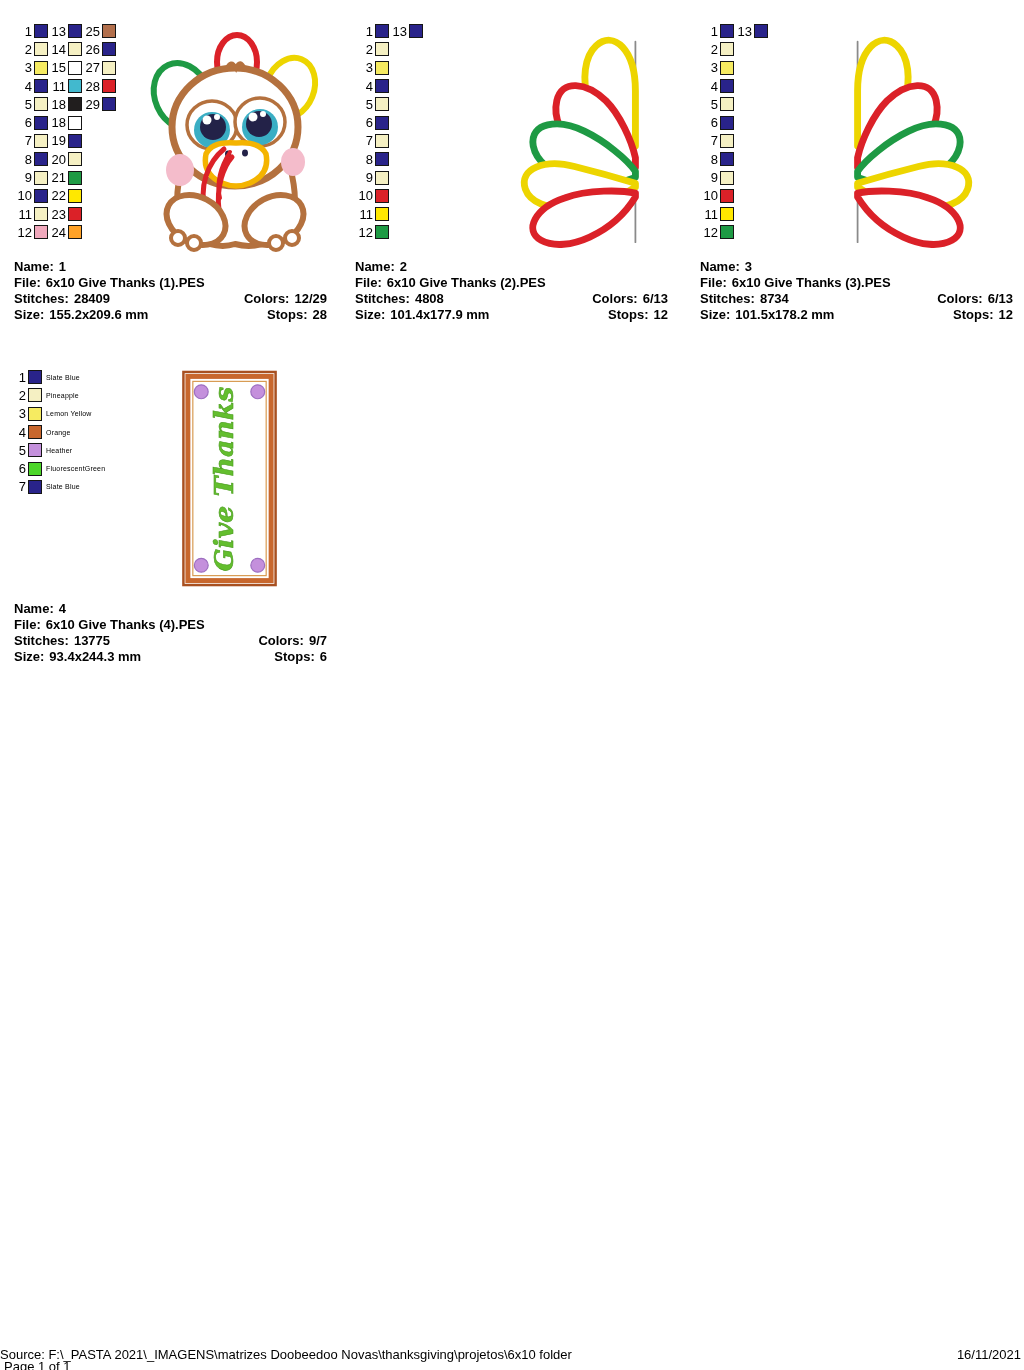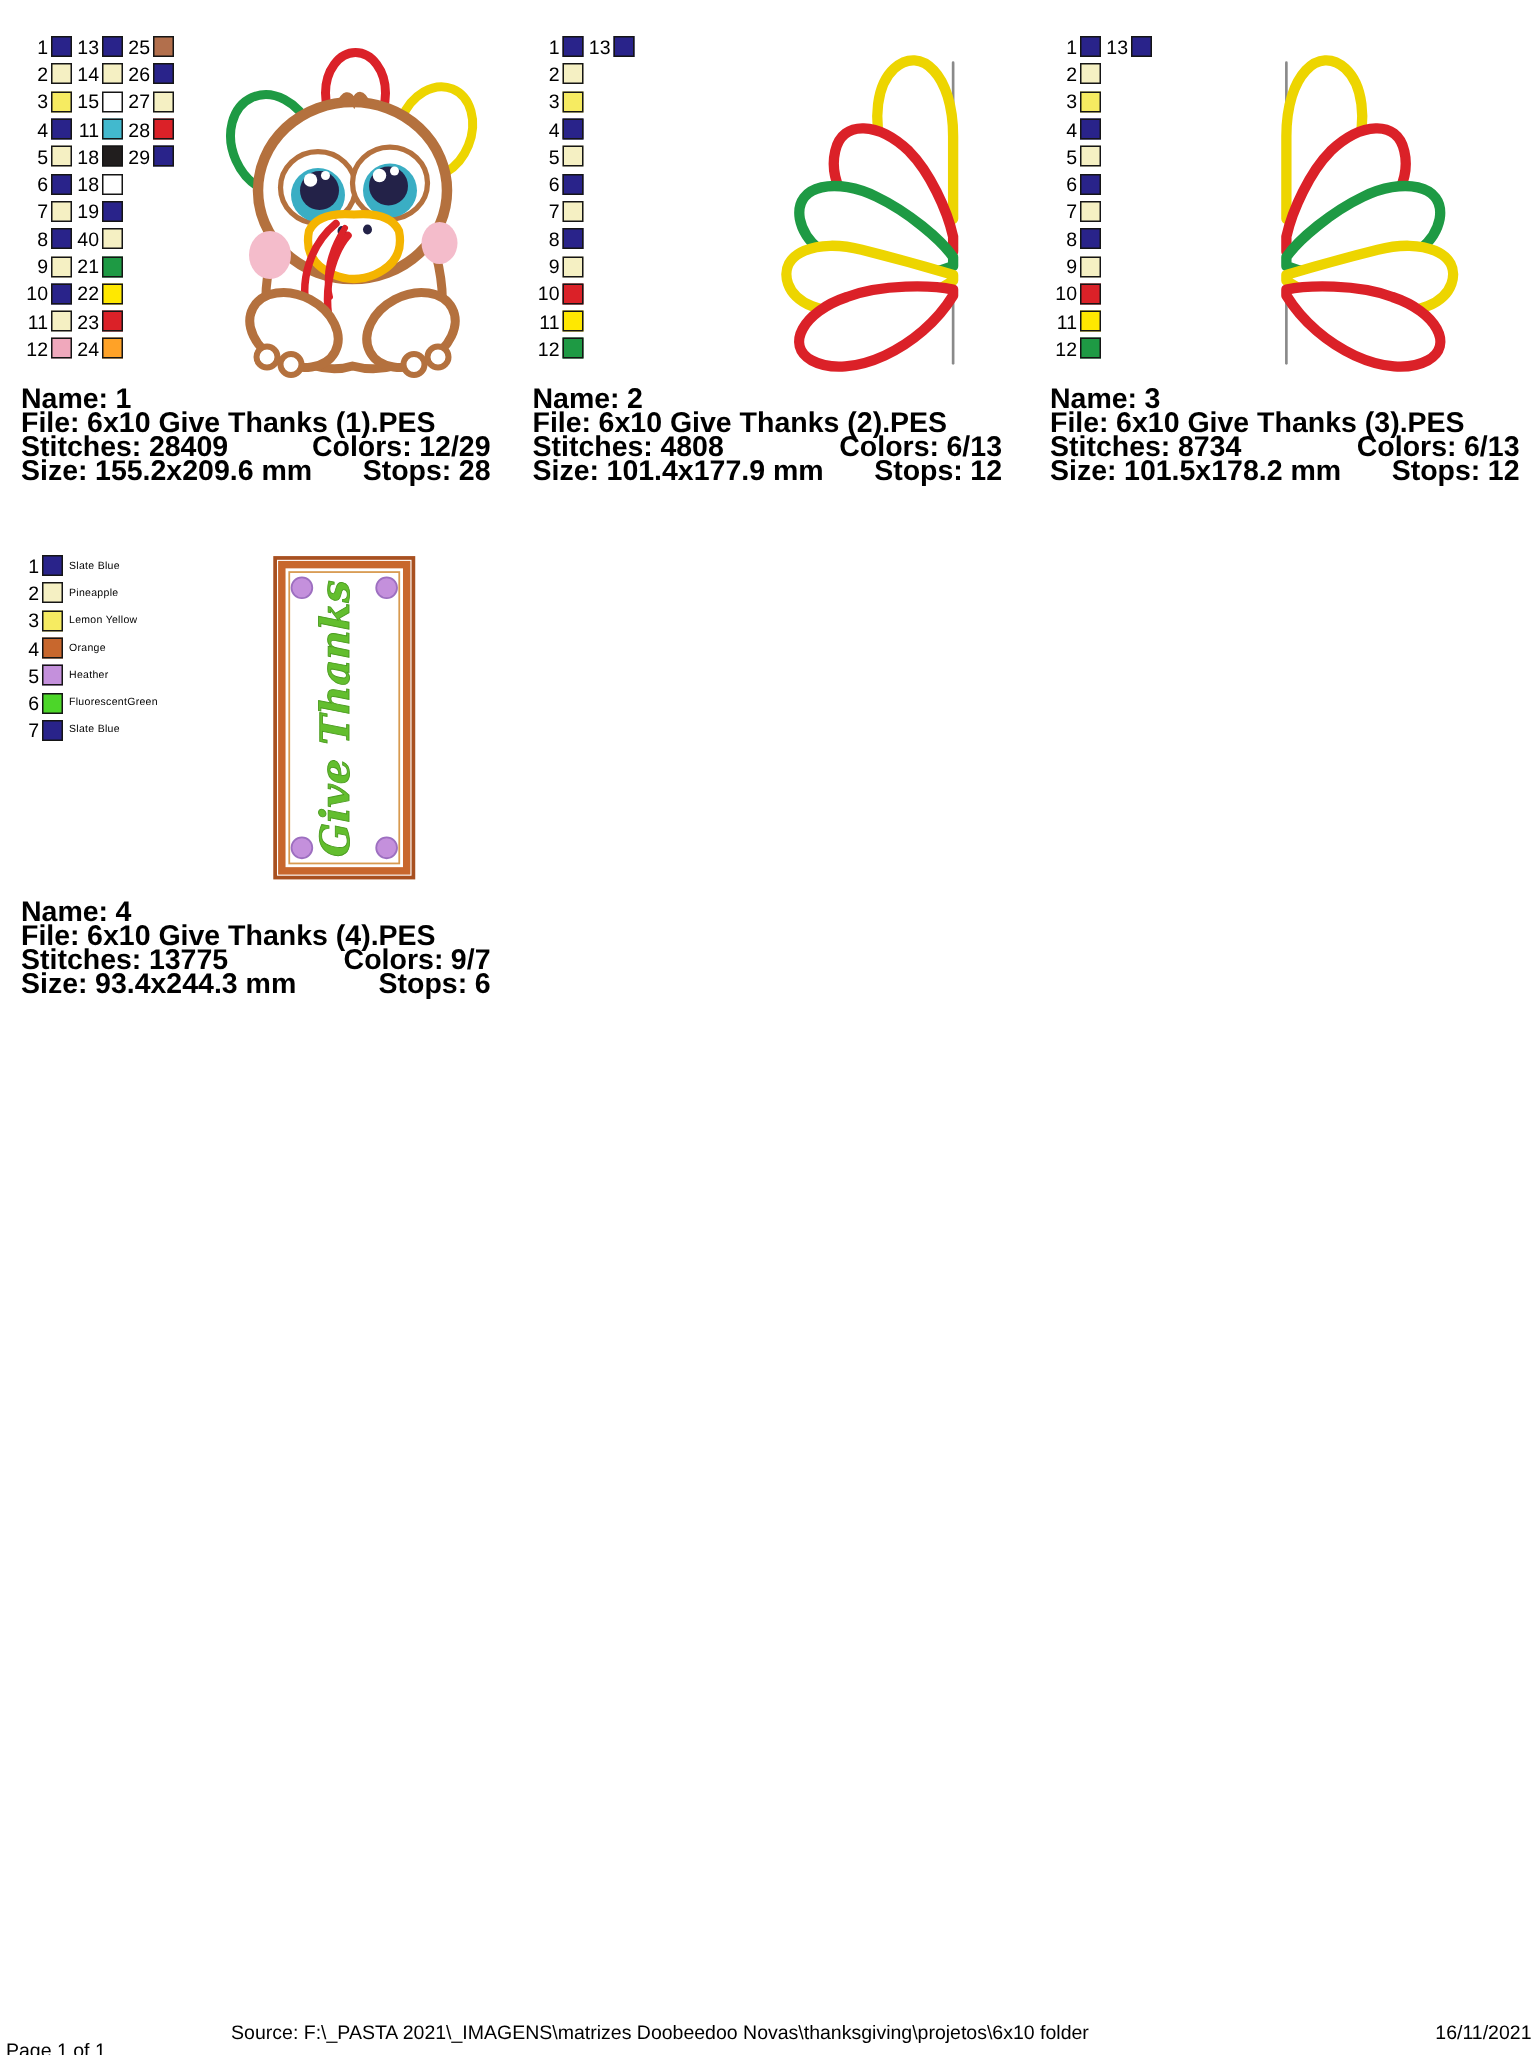--- a/index.html
+++ b/index.html
@@ -124,7 +124,7 @@
           <span class="pswatch" style="background: rgb(41, 35, 138);"></span>
         </div>
         <div class="pcell">
-          <span class="pnum">40</span>
+          <span class="pnum">20</span>
           <span class="pswatch" style="background: rgb(245, 240, 195);"></span>
         </div>
         <div class="pcell">

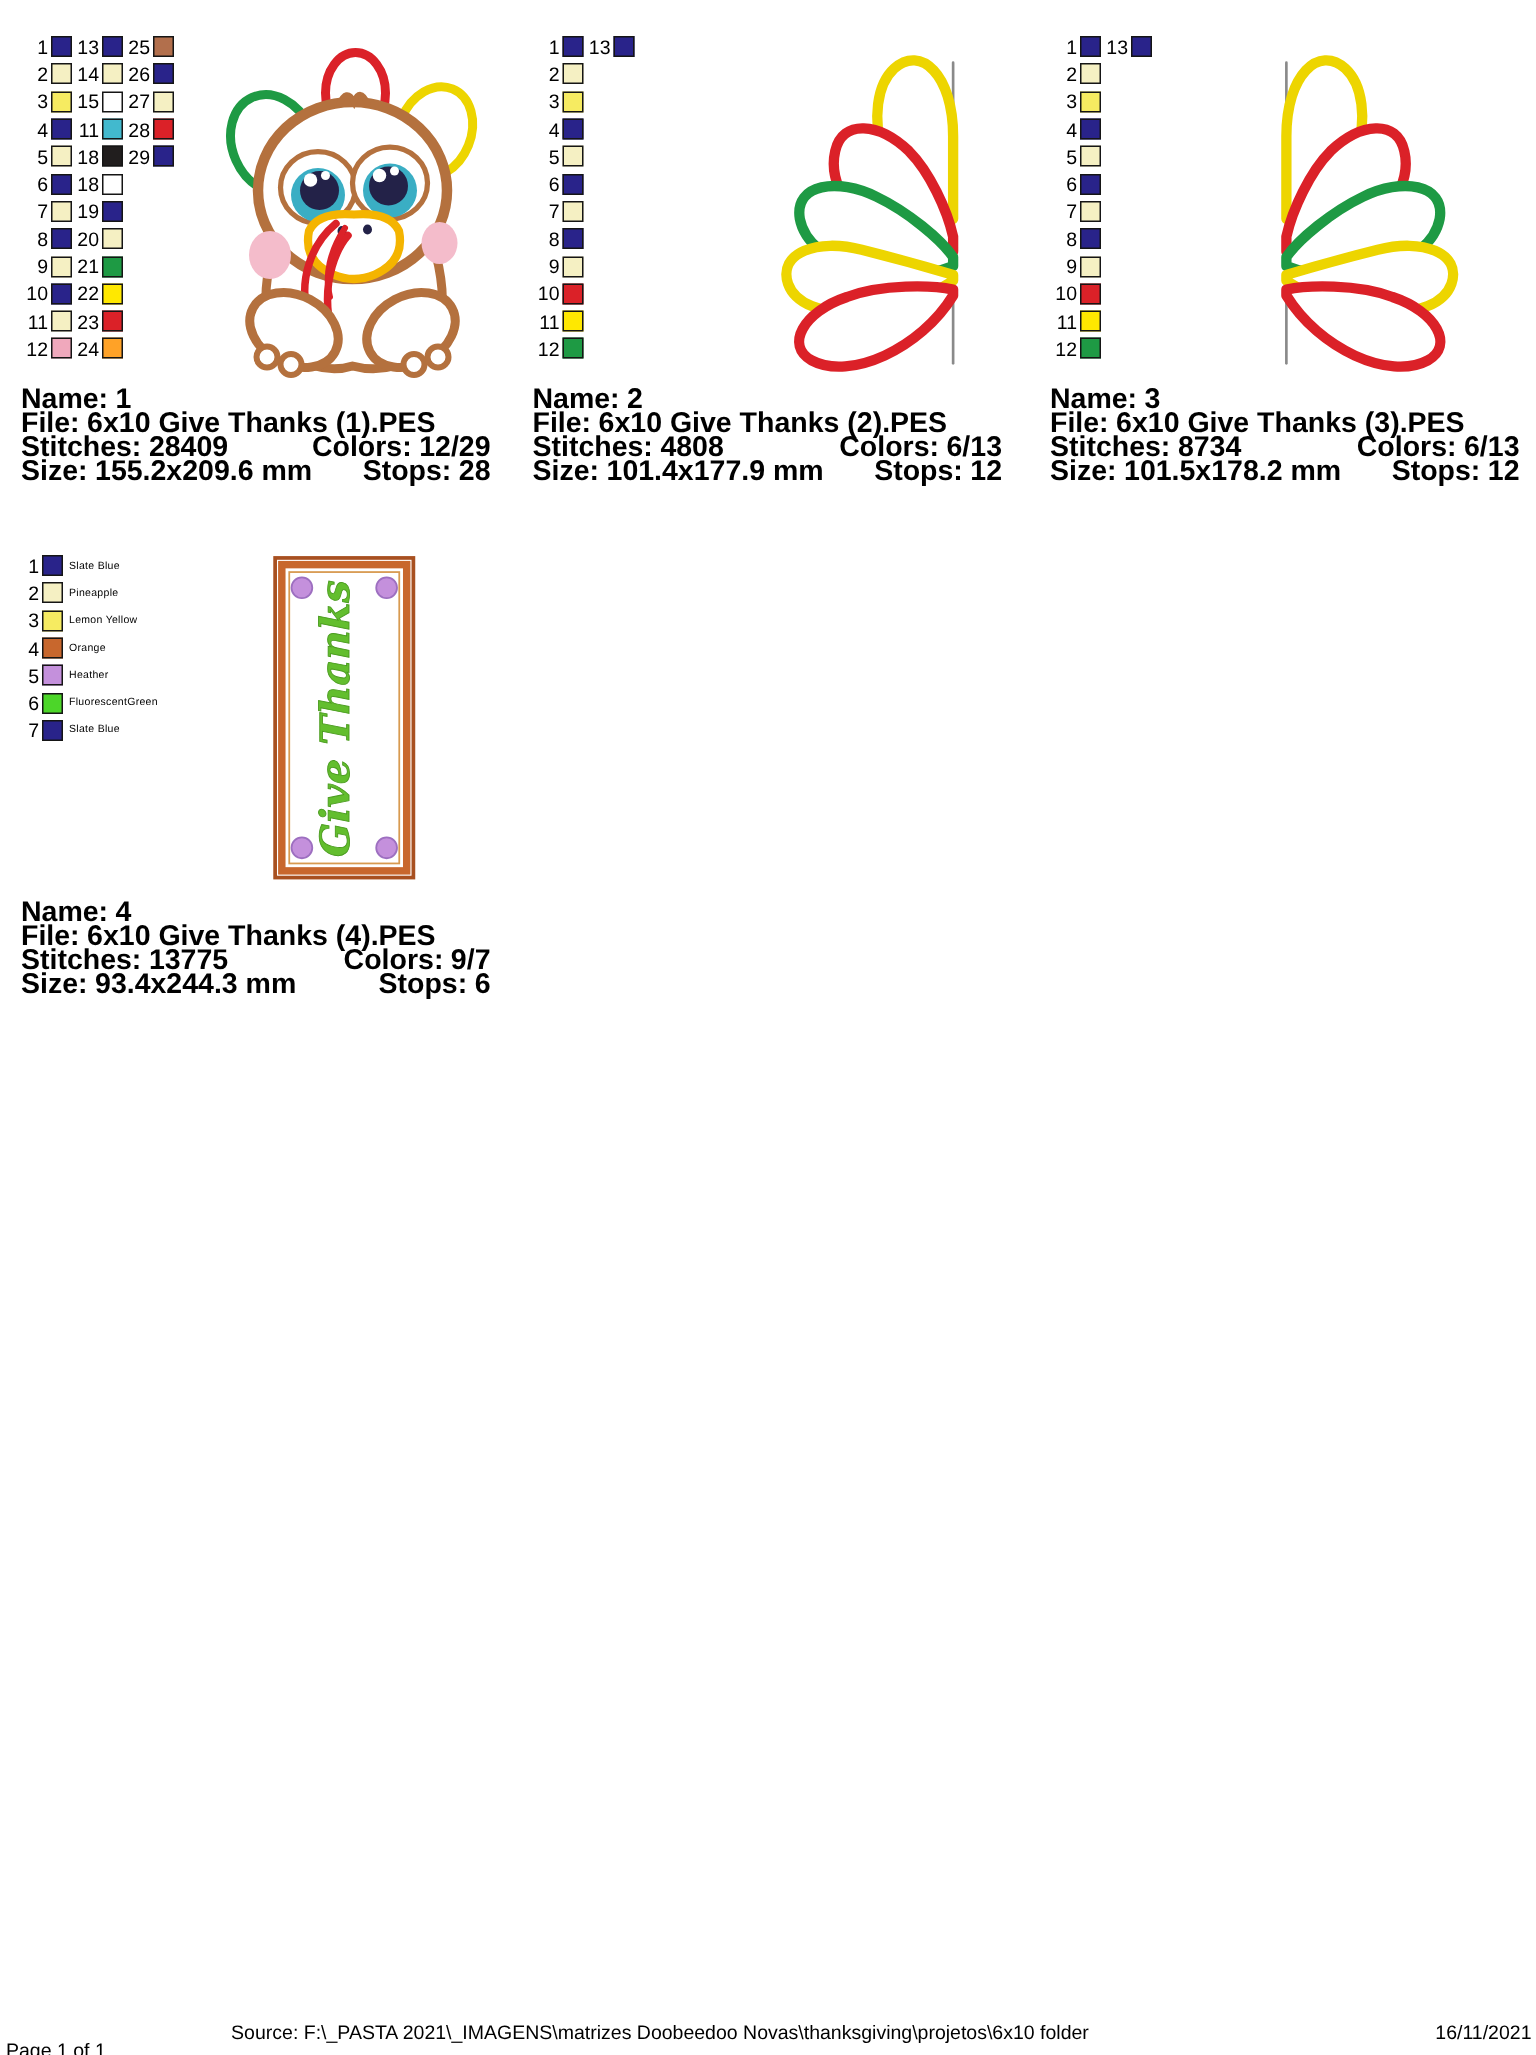--- a/index.html
+++ b/index.html
@@ -28,7 +28,7 @@
   .thumb svg{display:block;width:100%;height:100%;}
 
   .info{position:absolute;left:0;top:237px;width:313px;
-        font-weight:700;font-size:19px;line-height:16px;}
+        font-weight:700;font-size:13px;line-height:16px;}
   .irow{display:flex;justify-content:space-between;white-space:nowrap;}
   .pair .val{margin-left:5px;}
   .lab{white-space:pre;}

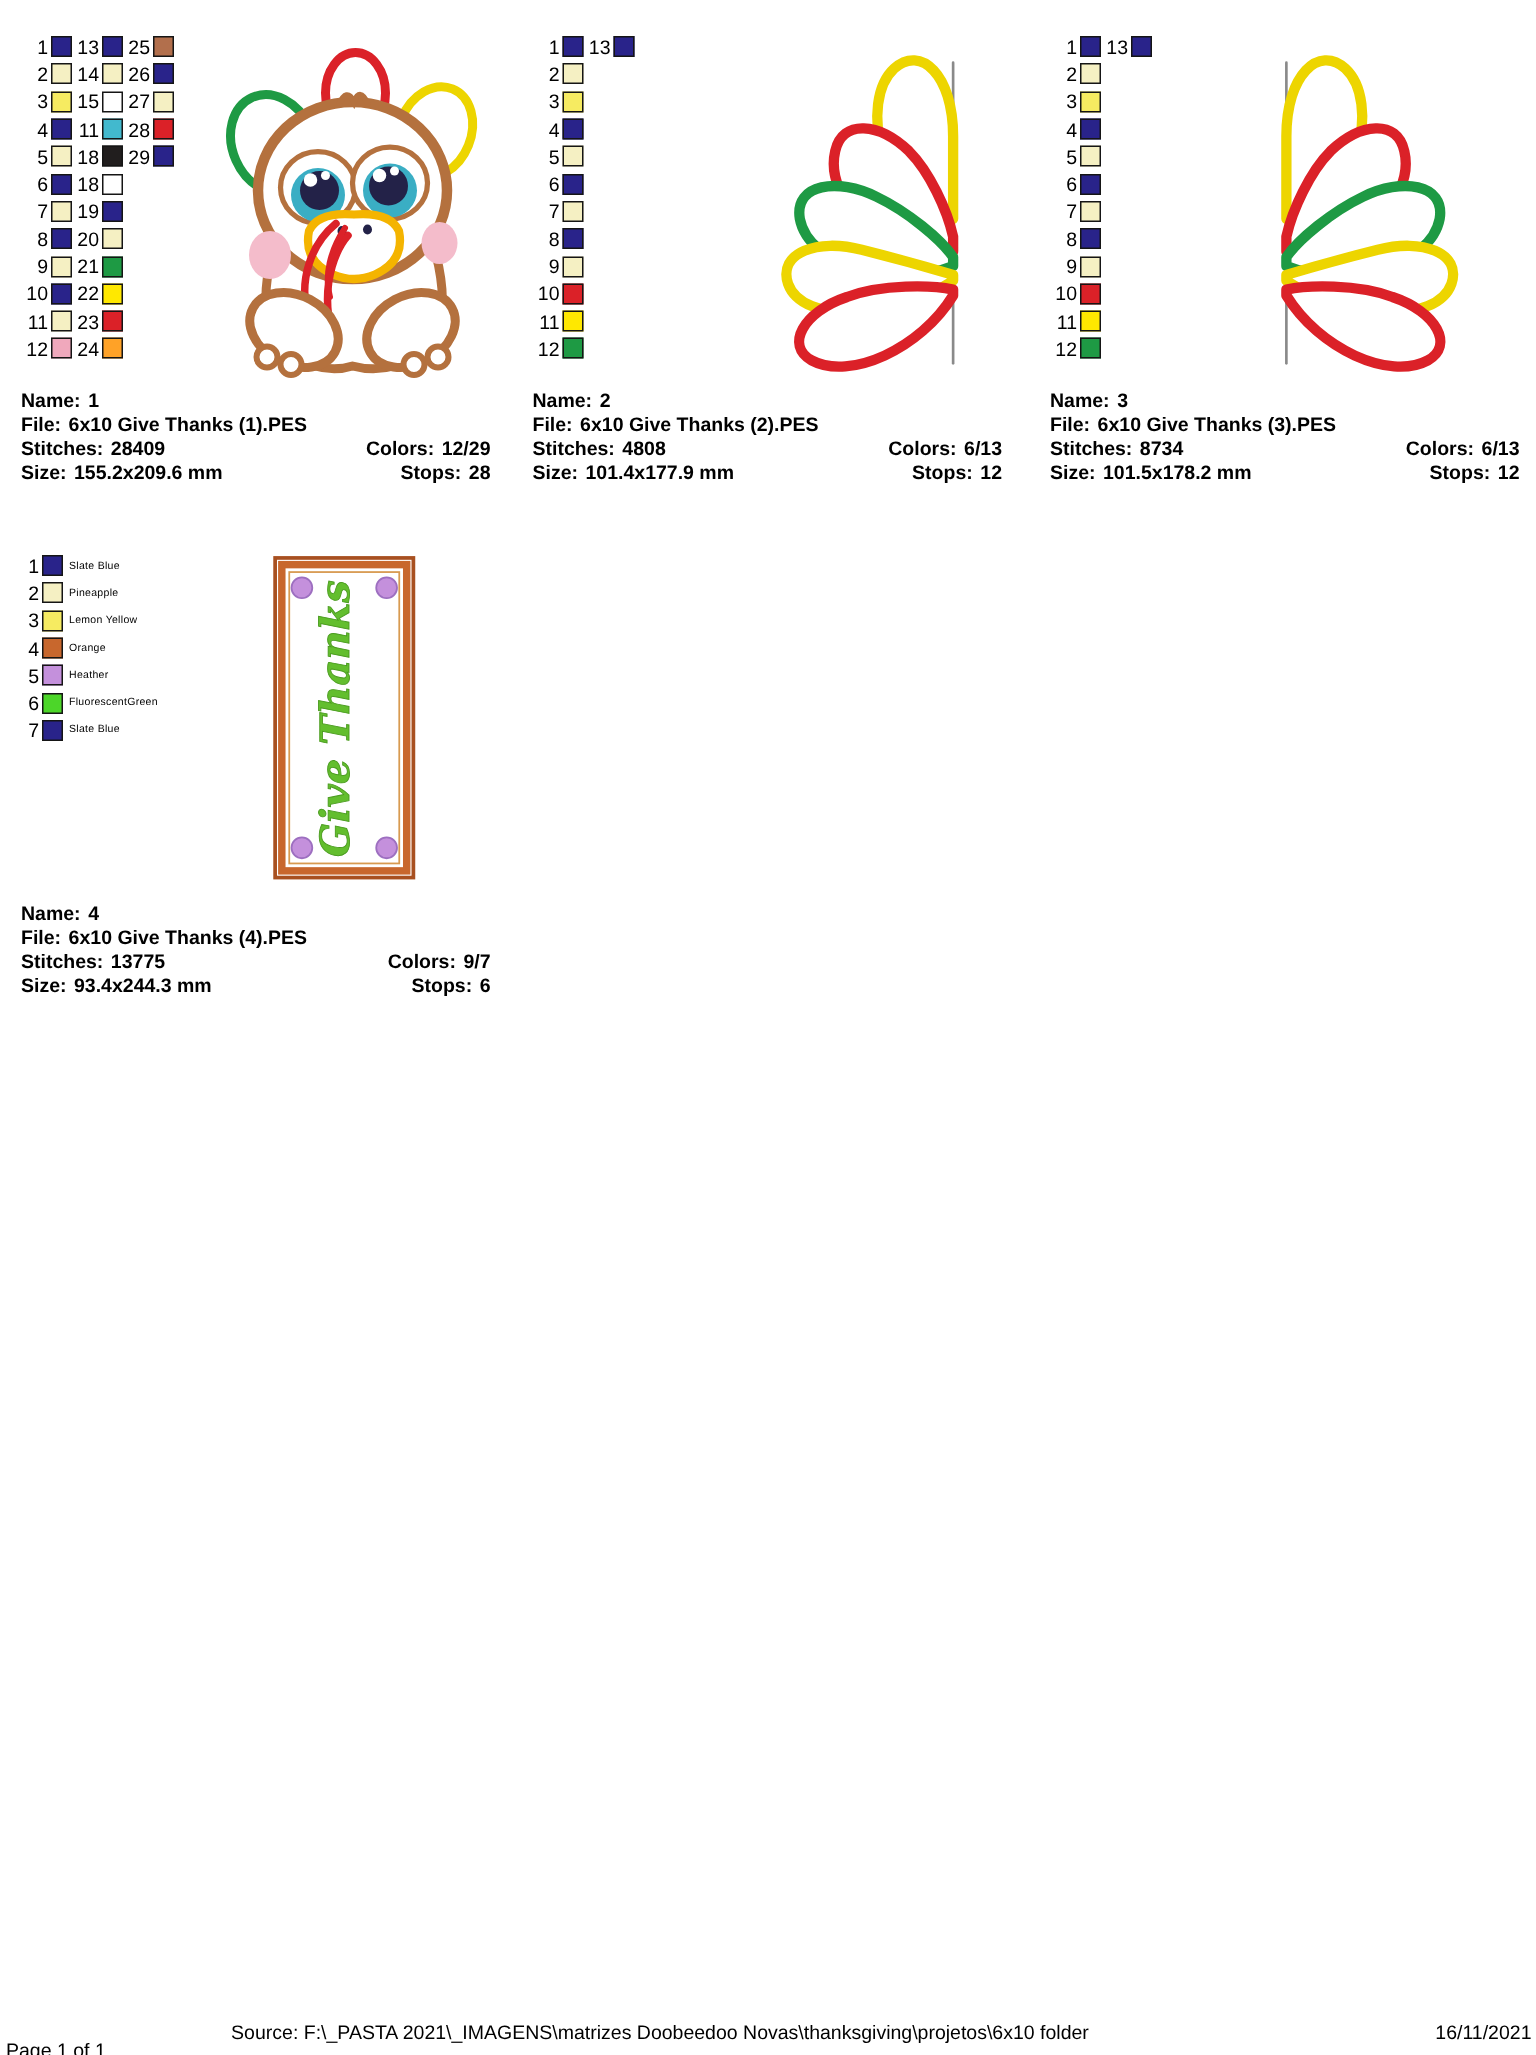--- a/index.html
+++ b/index.html
@@ -37,7 +37,7 @@
   .footer{position:absolute;left:0;top:1346px;width:1024px;height:20px;
           font-size:13px;line-height:18px;}
   .foot-left{position:absolute;left:4px;top:12px;}
-  .foot-center{position:absolute;left:0;top:0;width:880px;text-align:center;}
+  .foot-center{position:absolute;left:0;top:0;width:880px;text-align:left;}
   .foot-right{position:absolute;right:3px;top:0;}
 </style>
 </head>

